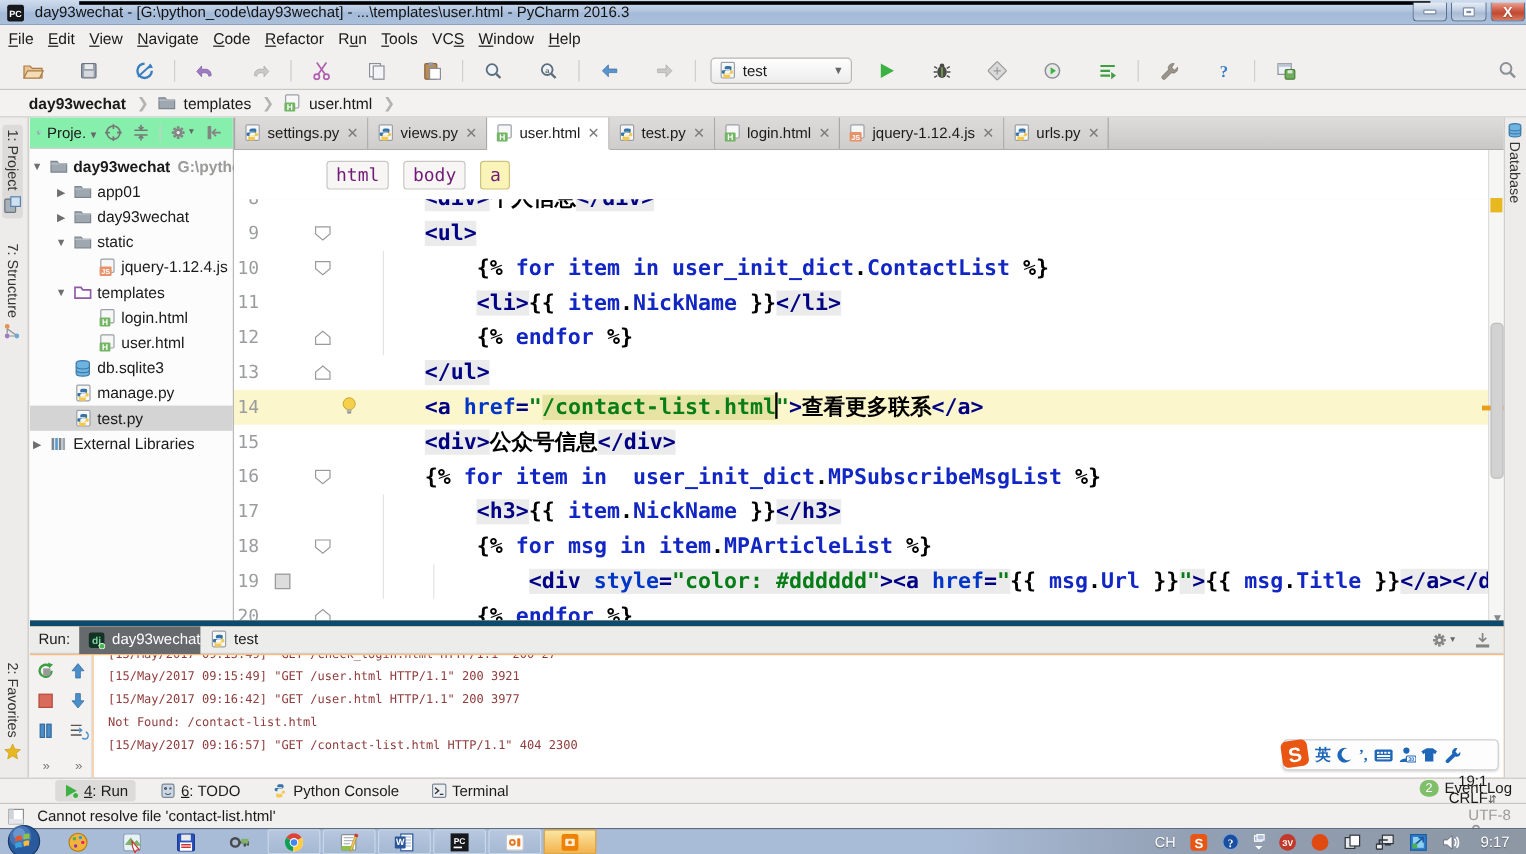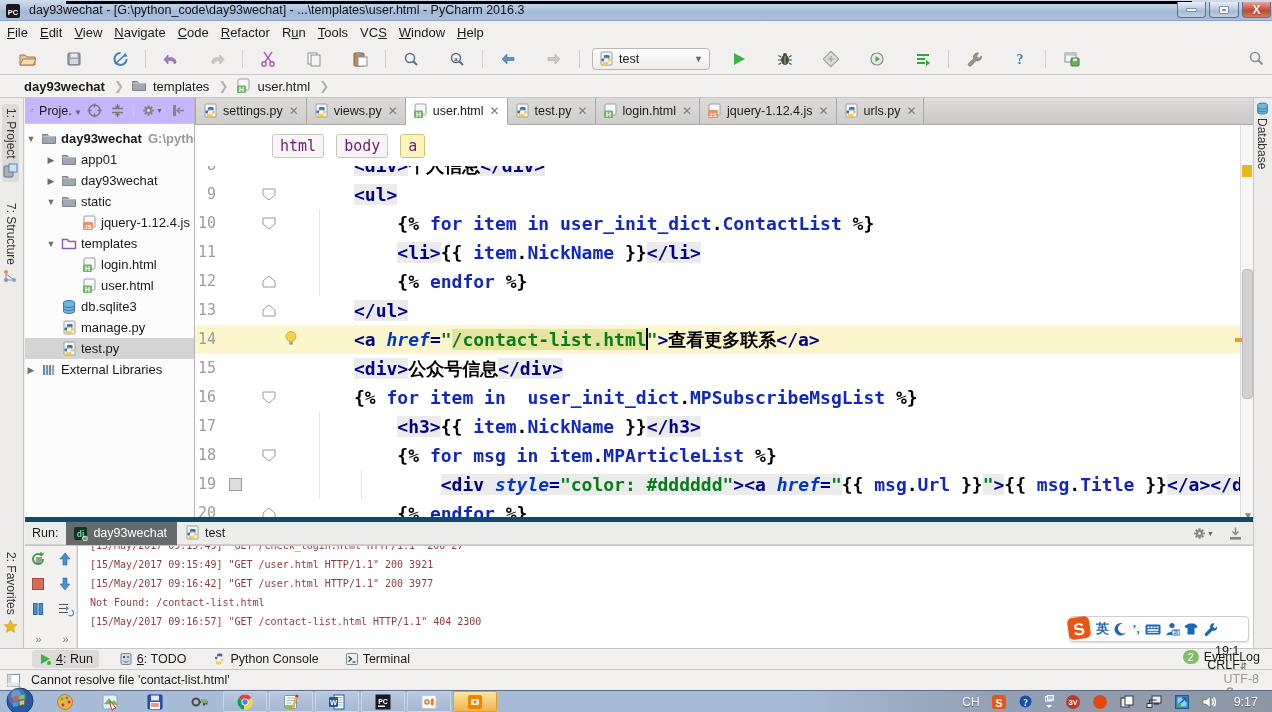--- a/index.html
+++ b/index.html
@@ -57,7 +57,7 @@
 
   
   #project-panel { left:25px; top:98px; width:170px; height:419px; background:#fcfcfc; border-right:1px solid #b9b8b6; }
-  #project-header { height:26px; background:#c4b5fd; border-bottom:1px solid #d0cfcd; display:flex; align-items:center; padding:0 4px 0 6px; }
+  #project-header { height:26px; background:#86efac; border-bottom:1px solid #d0cfcd; display:flex; align-items:center; padding:0 4px 0 6px; }
   #project-header .ph-title { font-size:12.5px; margin:0 1px 0 5px; white-space:nowrap; }
   #project-header .ph-ico { margin:0 4px; white-space:nowrap; display:flex; align-items:center; }
   #project-header .ph-sep { width:1px; height:14px; background:#cfcecd; margin:0 4px; }

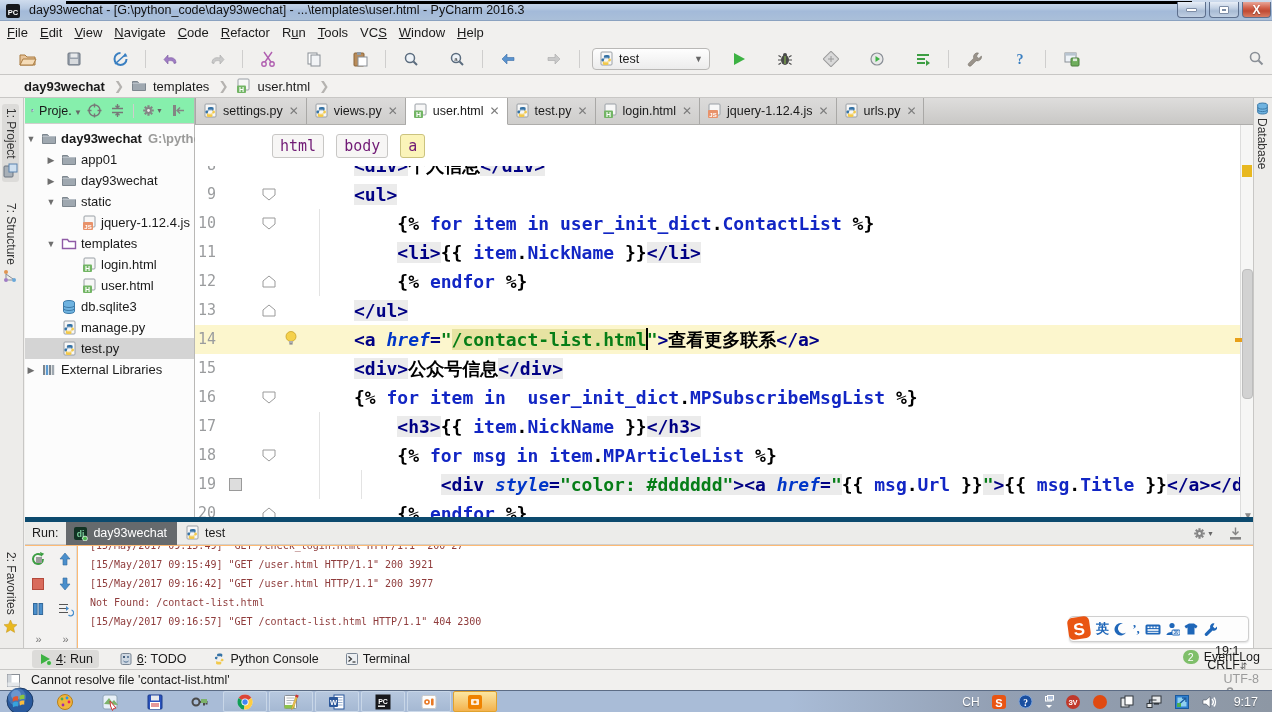--- a/index.html
+++ b/index.html
@@ -93,7 +93,7 @@
   .gut-ico { position:absolute; }
   .tok-tag { color:#000084; }
   .tok-tagbg { background:#ebebeb; }
-  .tok-attr { color:#0036c8;font-style:italic; }
+  .tok-attr { color:#0036c8; }
   .tok-str { color:#067d17; }
   .tok-kw { color:#1226c4; }
   .tok-var { color:#1226c4; }

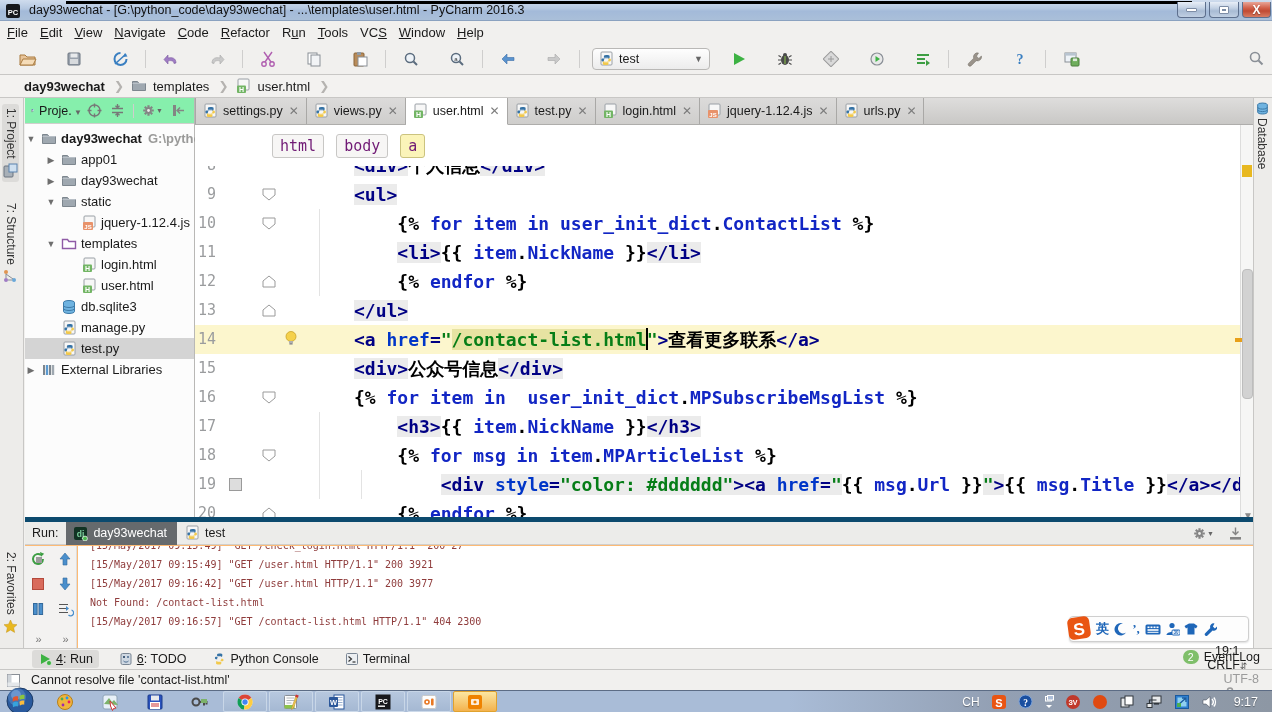--- a/index.html
+++ b/index.html
@@ -113,7 +113,7 @@
   #run-panel { left:25px; top:517px; width:1228px; height:131px; background:#fdba74; border-top:5px solid #0c4a6e; }
   #run-header { height:23px; background:#ececea; border-bottom:1px solid #d0cfcd; display:flex; align-items:center; }
   #run-label { font-size:12.5px; margin:0 8px 0 7px; }
-  .run-tab { height:23px; display:flex; align-items:center; padding:0 10px 0 7px; font-size:12.5px; }
+  .run-tab { height:23px; display:flex; align-items:center; padding:0 0 0 7px; font-size:12.5px; }
   .run-tab.active { background:#666a6d; color:#fff; }
   .run-tab svg { margin-right:5px; }
   #run-header-right { margin-left:auto; display:flex; align-items:center; padding-right:10px; }

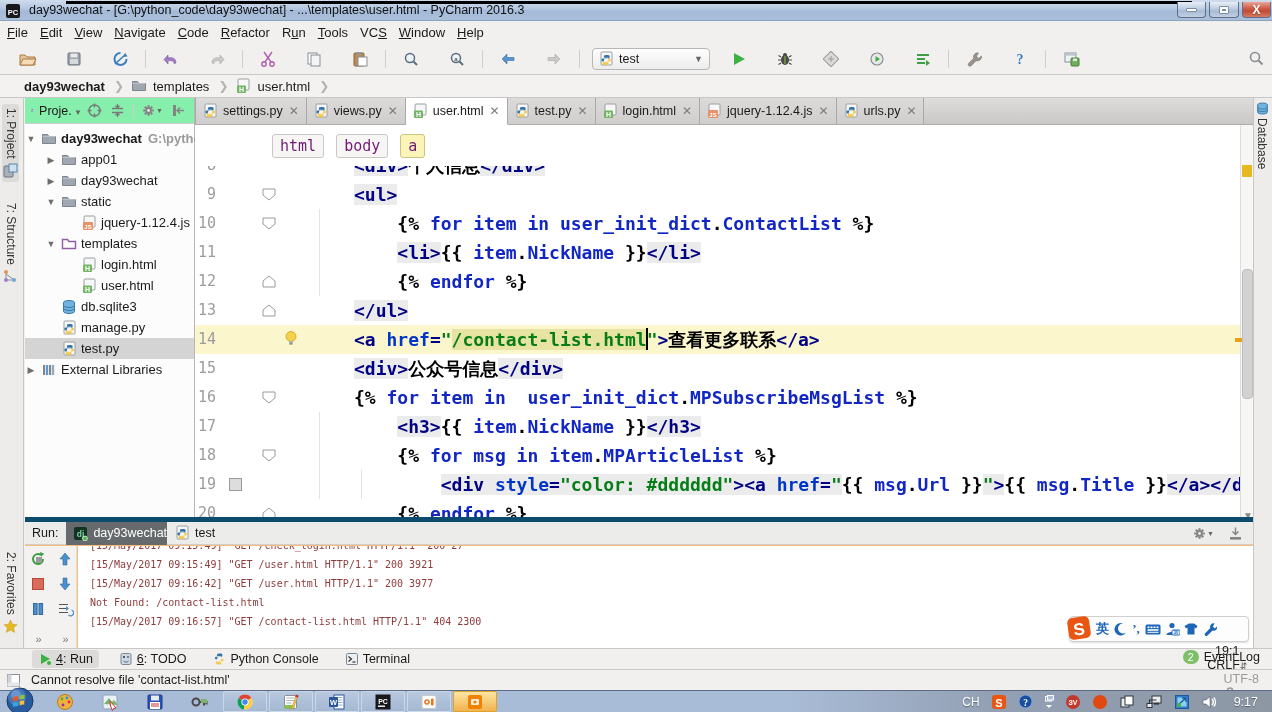--- a/index.html
+++ b/index.html
@@ -133,7 +133,7 @@
   .sg-item { color:#1e66b8; font-size:13px; font-weight:bold; margin-right:4px; display:flex; align-items:center; }
 
   
-  #bottom-bar { left:0; top:648px; width:1272px; height:21px; background:#f1f0ee; border-top:1px solid #c8c7c5; display:flex; align-items:center; padding-left:32px; }
+  #bottom-bar { left:0; top:648px; width:1272px; height:21px; background:#f1f0ee; border-top:1px solid #c8c7c5; display:flex; align-items:center; padding-left:46px; }
   .bb-item { display:flex; align-items:center; font-size:12.5px; padding:2px 6px; margin-right:14px; border-radius:3px; }
   .bb-item.active { background:#dcdbd9; }
   .bb-item svg { margin-right:4px; }

